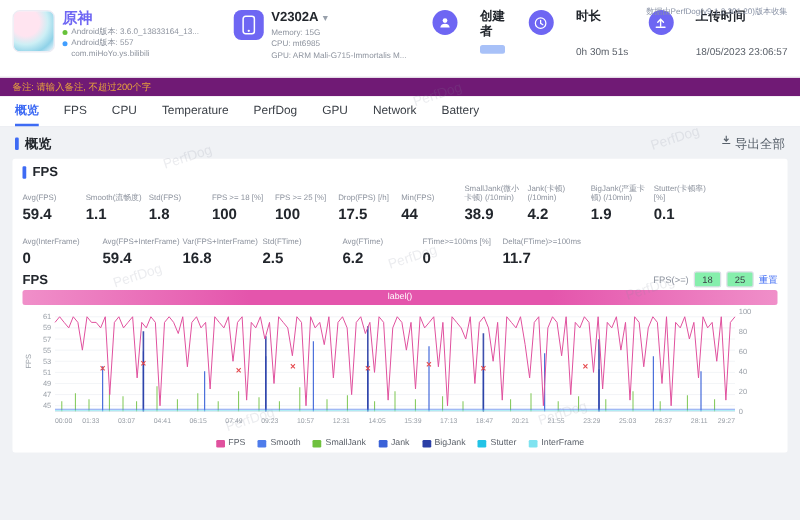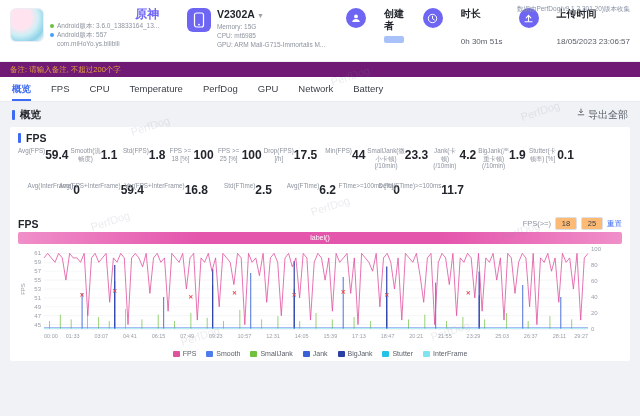--- a/index.html
+++ b/index.html
@@ -8,7 +8,7 @@
 
   
   .header{background:#fff;height:62px;display:flex;align-items:flex-start;gap:16px;padding:8px 10px 4px;position:relative;border-bottom:1px solid #f0f0f2;}
-  .app-block{display:flex;gap:6px;width:180px;text-align:right;}
+  .app-block{display:flex;gap:6px;width:180px;}
   .avatar{width:34px;height:34px;border-radius:6px;flex:none;border:1px solid #ececf4;
     background:radial-gradient(circle at 30% 28%,#ffe4f0 0 34%,#cdeff5 55%,#8fd2e8 78%,#f9f9ff);}
   .app-title{font-size:12px;font-weight:bold;color:#6e66f3;line-height:13px;}

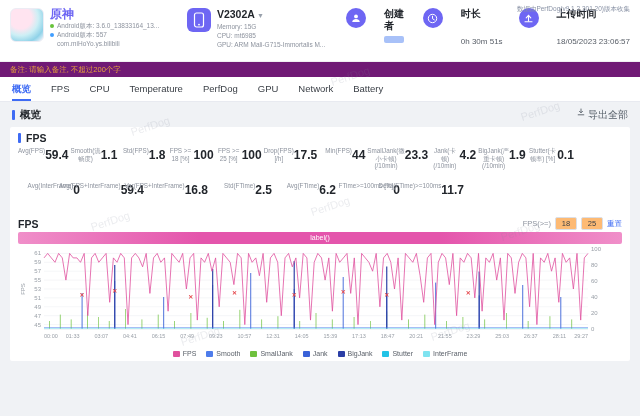--- a/index.html
+++ b/index.html
@@ -48,7 +48,7 @@
 
   .metrics{display:grid;grid-template-columns:repeat(12,1fr);column-gap:2px;margin-bottom:4px;}
   .metrics.row2{grid-template-columns:repeat(7,62px);}
-  .metric{display:flex;flex-direction:row;justify-content:flex-end;text-align:center;min-height:31px;}
+  .metric{display:flex;flex-direction:column;justify-content:flex-end;text-align:left;min-height:31px;}
   .m-label{font-size:6.3px;color:#8d939e;line-height:1.2;}
   .m-value{font-size:12px;font-weight:bold;color:#22262c;margin-top:2px;line-height:13px;}
 

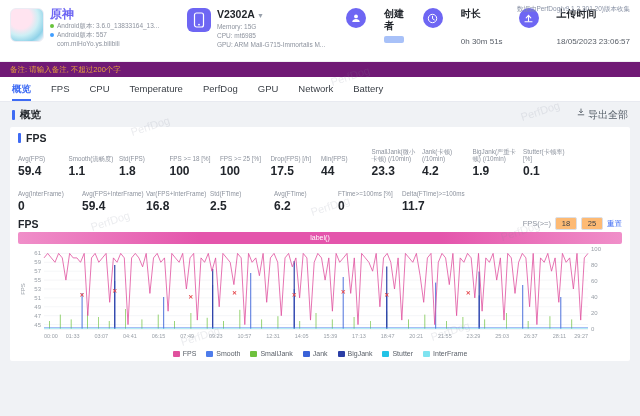--- a/index.html
+++ b/index.html
@@ -207,7 +207,7 @@
         </div>
         <div class="metric">
           <div class="m-label">SmallJank(微小卡顿) (/10min)</div>
-          <div class="m-value">23.3</div>
+          <div class="m-value">38.9</div>
         </div>
         <div class="metric">
           <div class="m-label">Jank(卡顿) (/10min)</div>

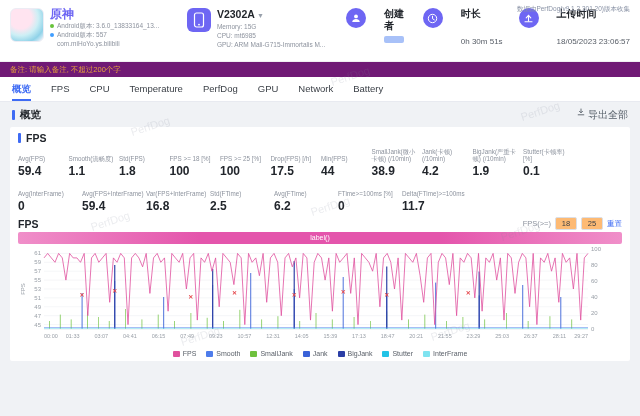--- a/index.html
+++ b/index.html
@@ -57,7 +57,7 @@
   .chart-title{font-size:10.5px;font-weight:bold;color:#22262c;}
   .controls{margin-left:auto;display:flex;align-items:center;gap:4px;}
   .ctl-label{font-size:7.5px;color:#8d939e;}
-  .ctl-input{width:22px;height:13px;border:1px solid #dcdfe6;border-radius:2px;font-size:7.5px;text-align:center;color:#3a3f46;background:#fdba74;}
+  .ctl-input{width:22px;height:13px;border:1px solid #dcdfe6;border-radius:2px;font-size:7.5px;text-align:center;color:#3a3f46;background:#86efac;}
   .reset-link{font-size:7.5px;color:#3e6bf4;cursor:pointer;}
   .band{height:12px;border-radius:2px;background:linear-gradient(90deg,#f08fc9,#e455ac 30%,#e455ac 70%,#f08fc9);
     color:#fff;font-size:7px;text-align:center;line-height:12px;margin:2px 0 1px;cursor:pointer;}

